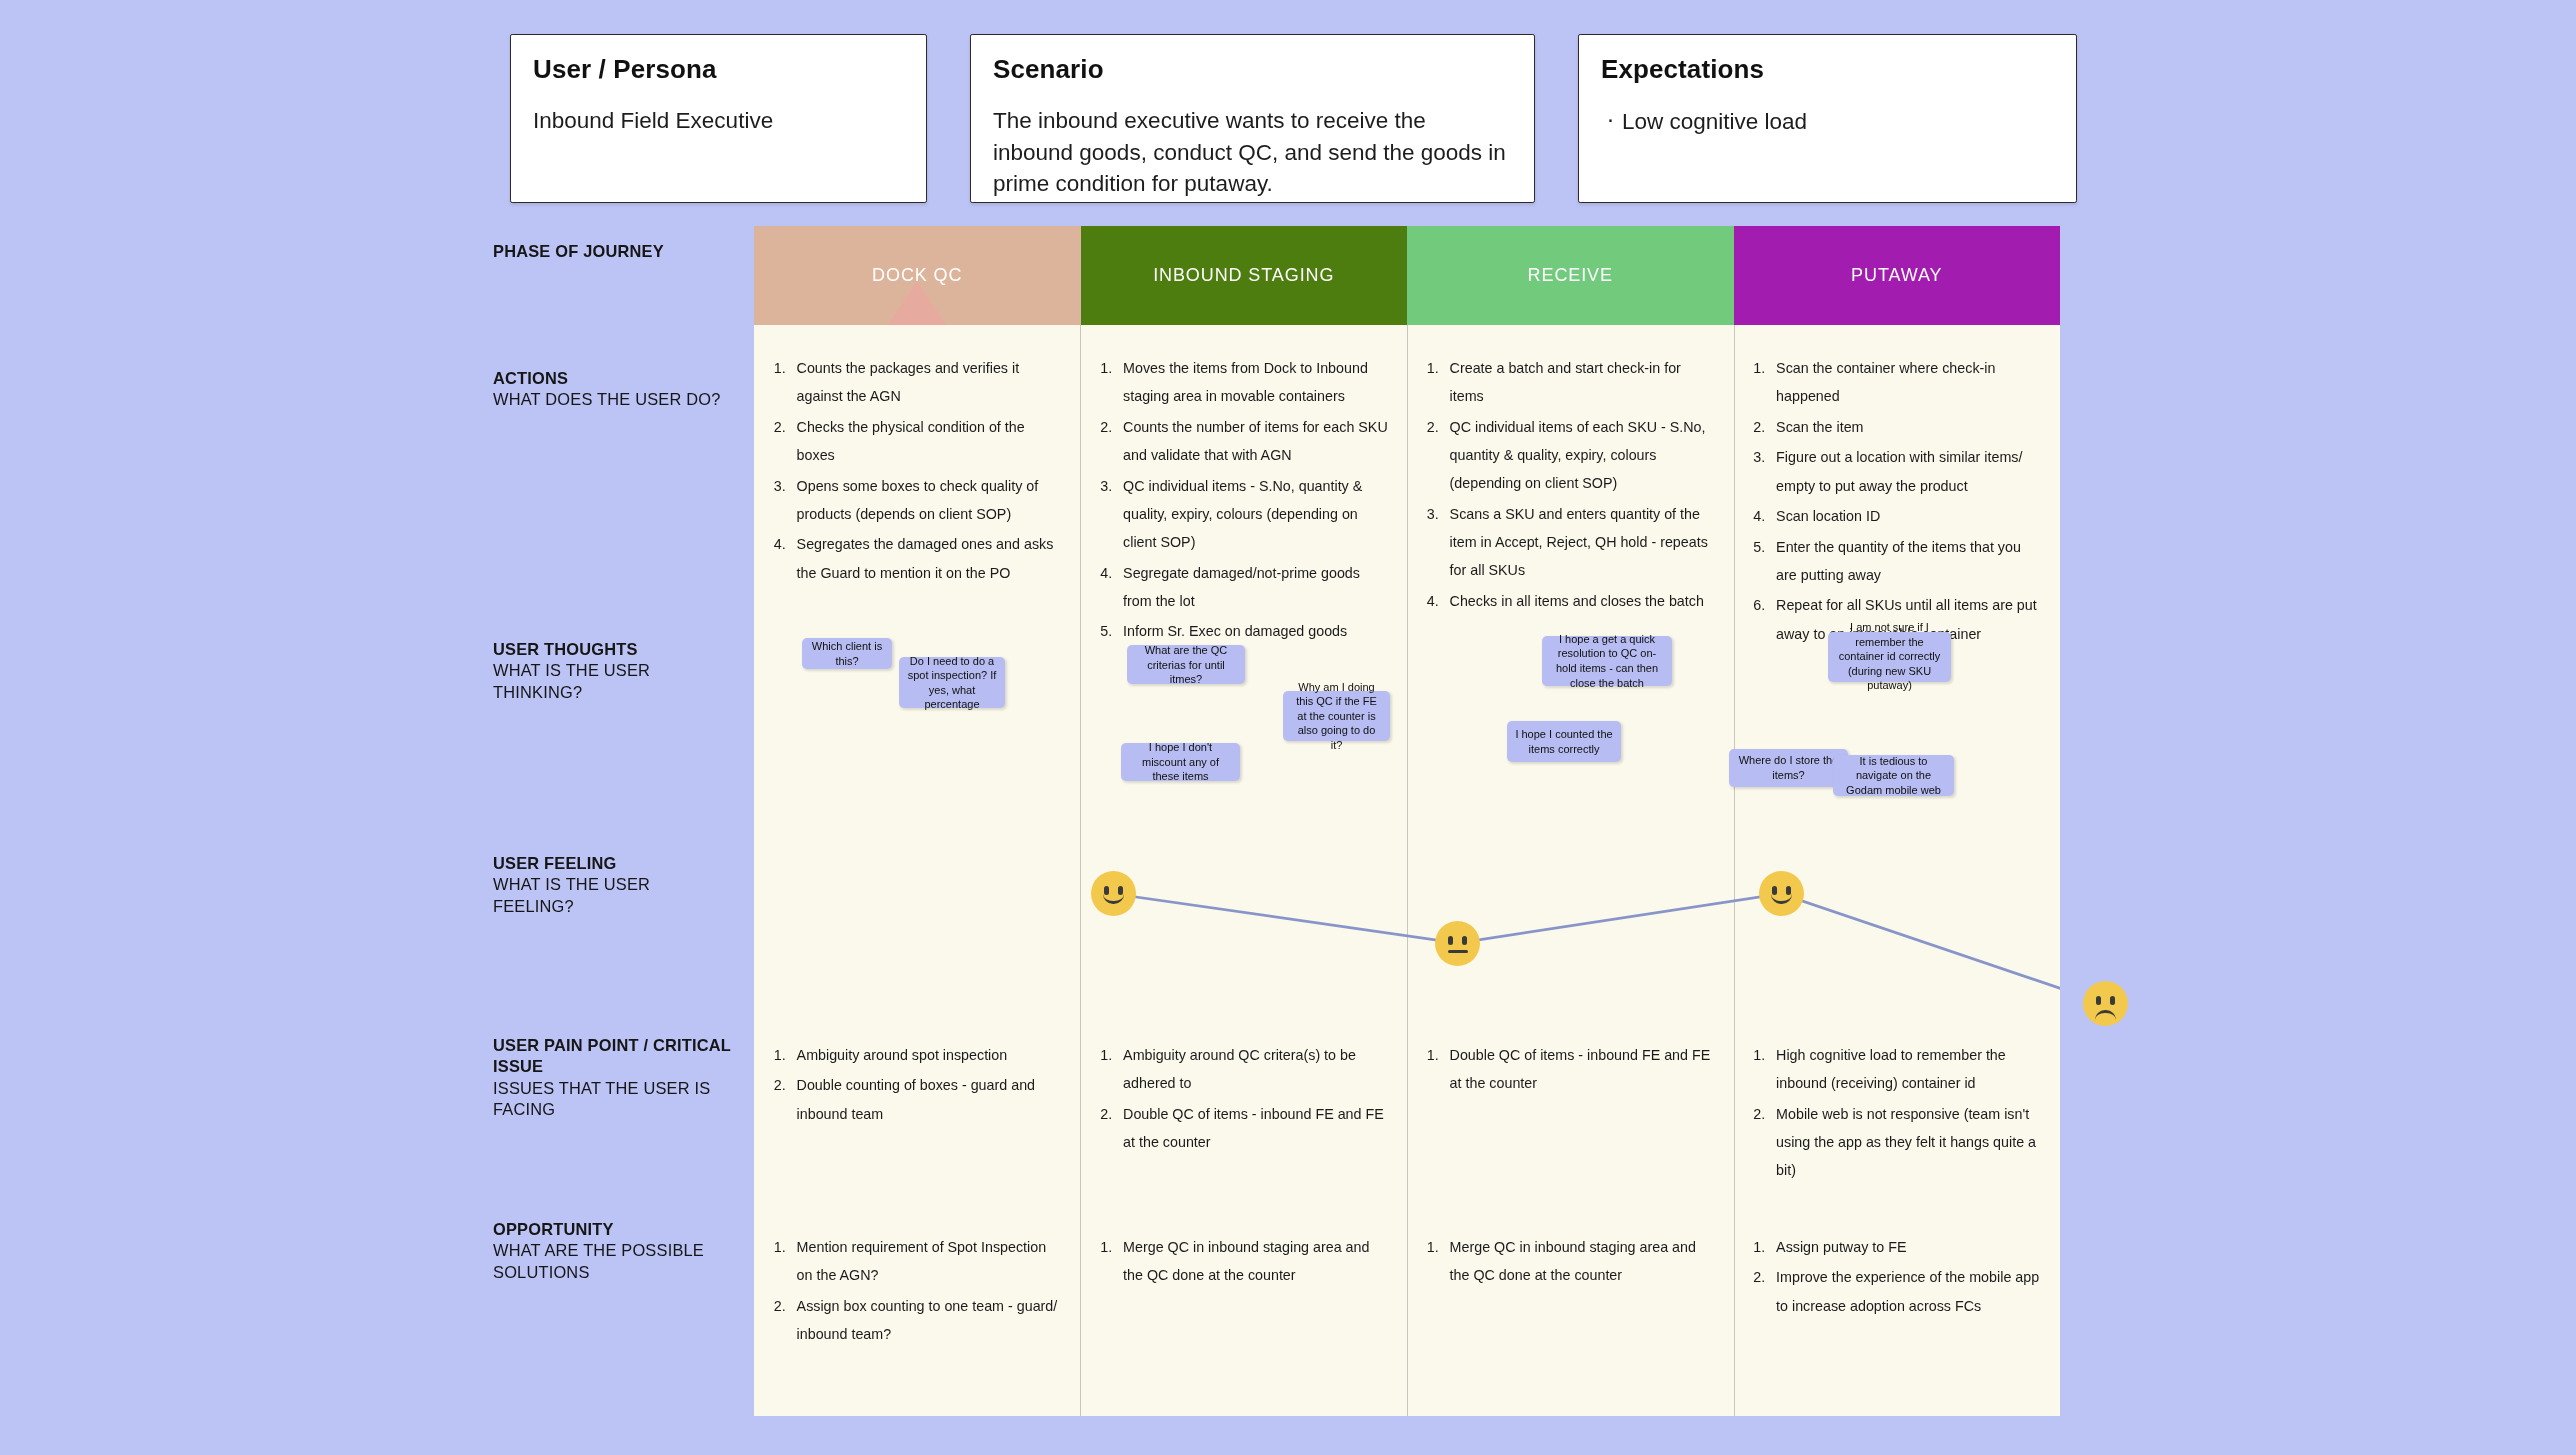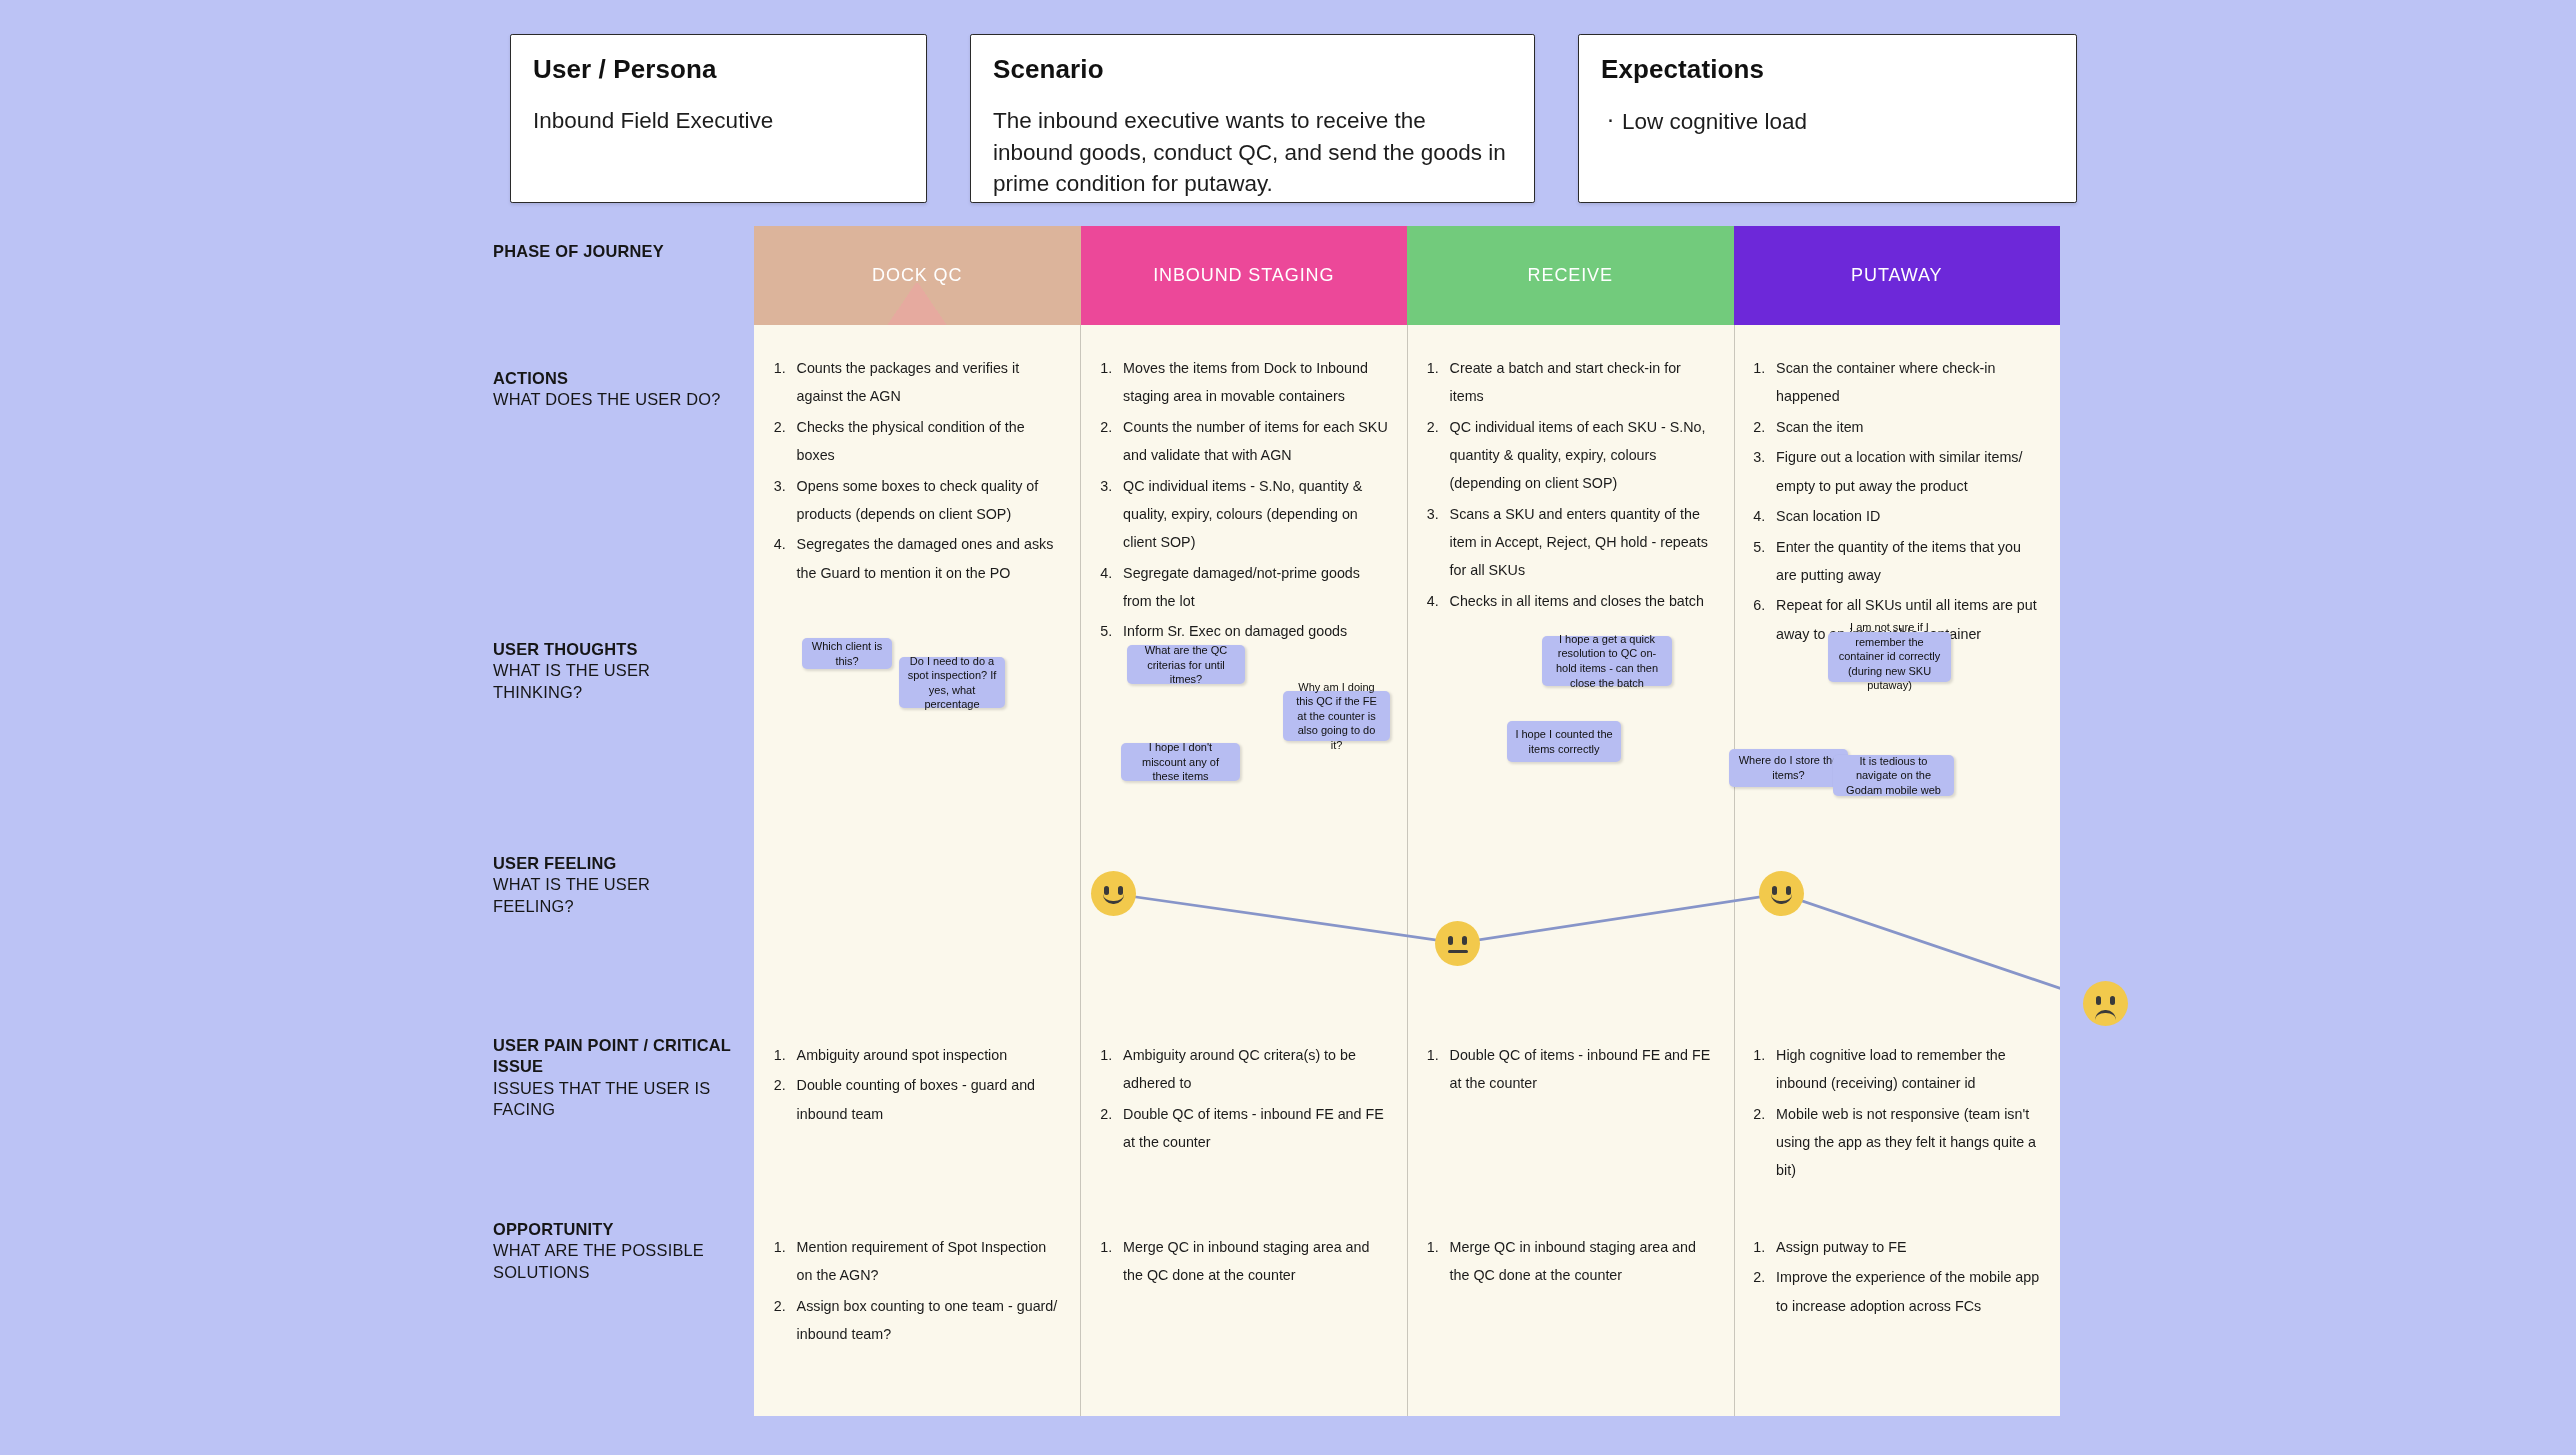--- a/index.html
+++ b/index.html
@@ -106,7 +106,7 @@
     opacity: 0.85;
   }
   .phase-dock .phase-label { position: relative; z-index: 2; }
-  .phase-staging { background: #ec4899; justify-content: center; }
+  .phase-staging { background: #4d7c0f; justify-content: center; }
   .phase-receive { background: #72cb7c; }
   .phase-putaway { background: #6d28d9; }
 

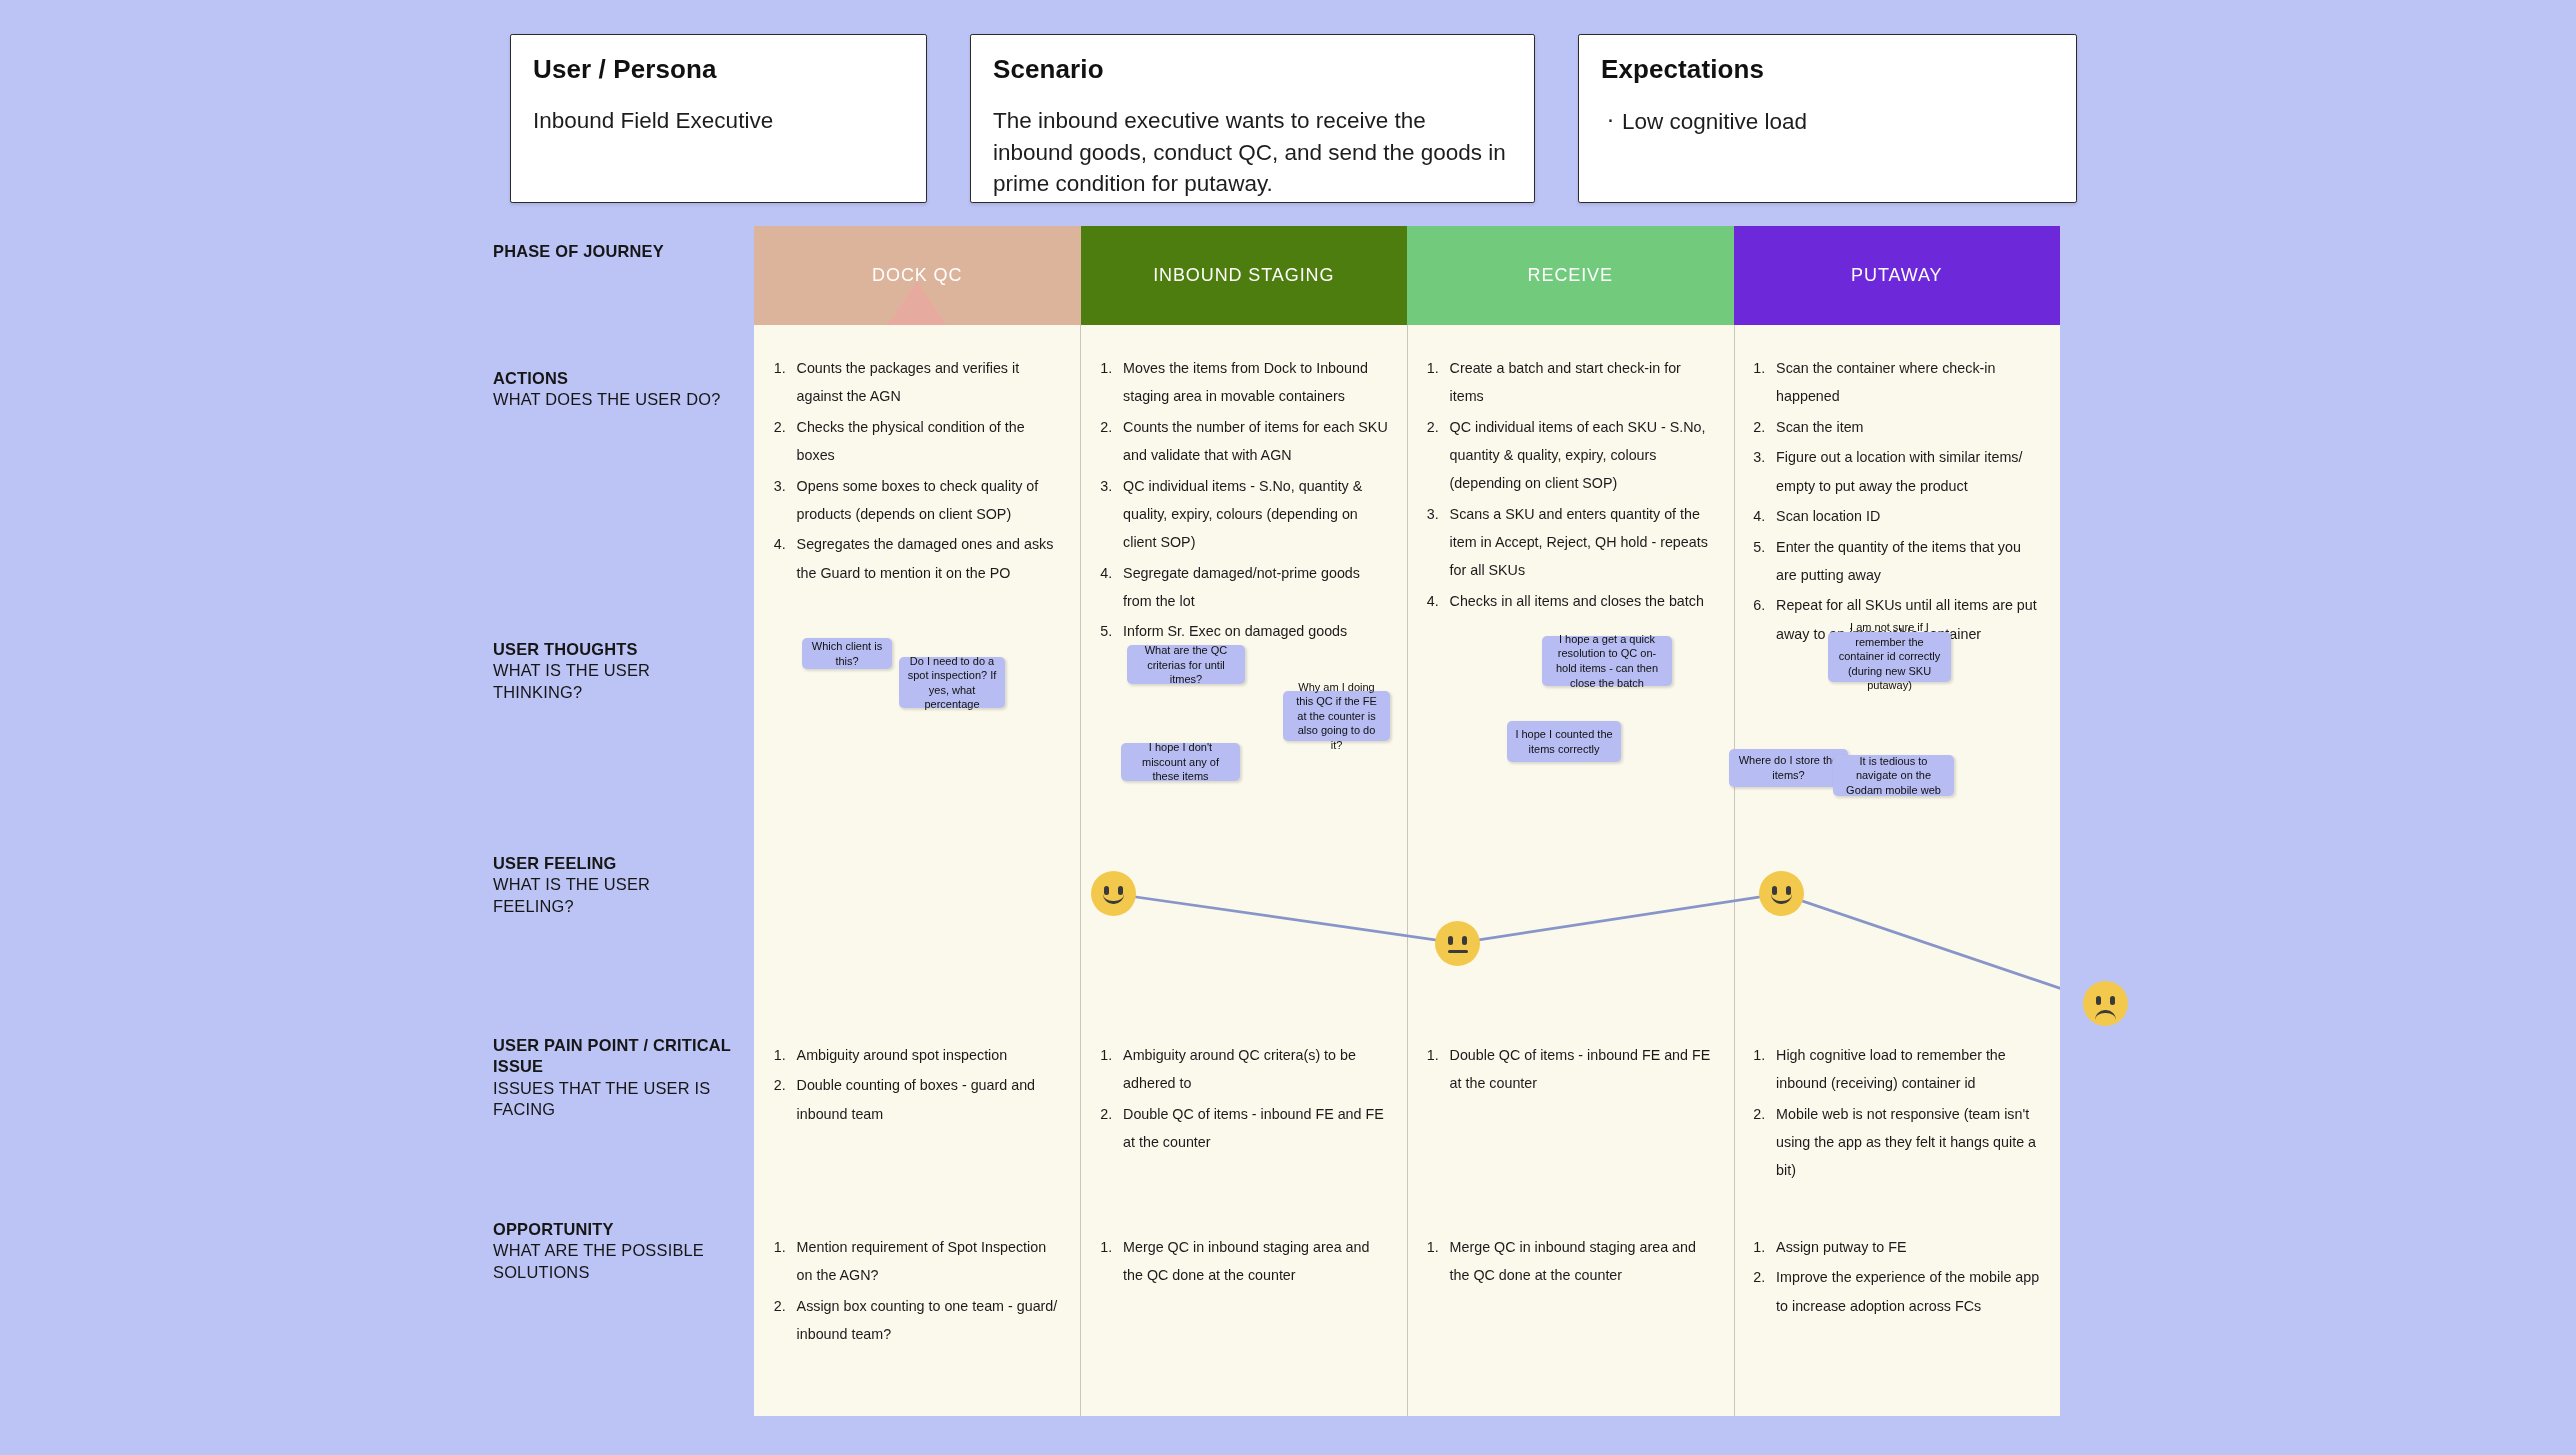--- a/index.html
+++ b/index.html
@@ -108,7 +108,7 @@
   .phase-dock .phase-label { position: relative; z-index: 2; }
   .phase-staging { background: #4d7c0f; justify-content: center; }
   .phase-receive { background: #72cb7c; }
-  .phase-putaway { background: #6d28d9; }
+  .phase-putaway { background: #a21caf; }
 
   
   .col-sep {

